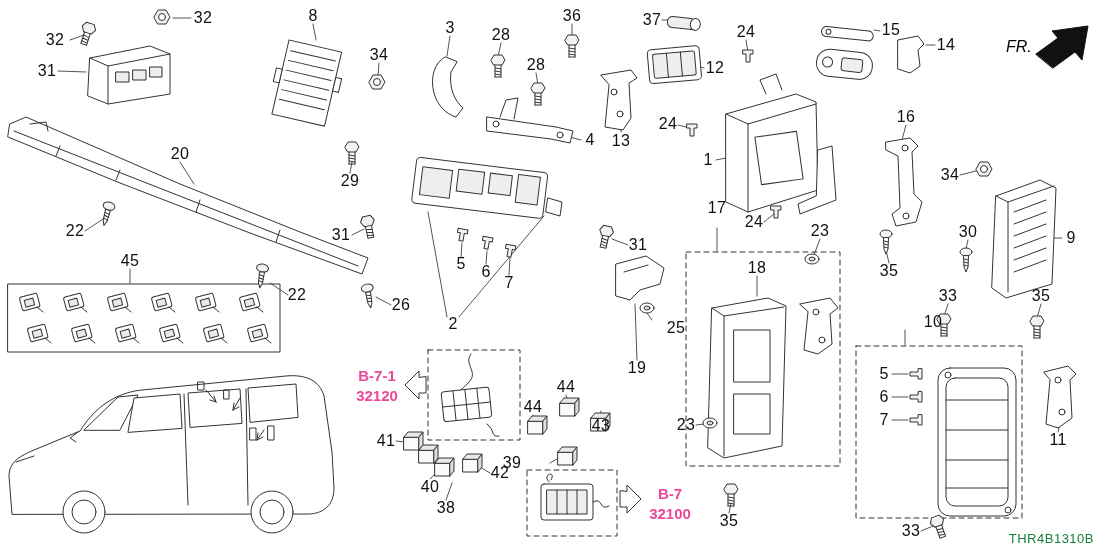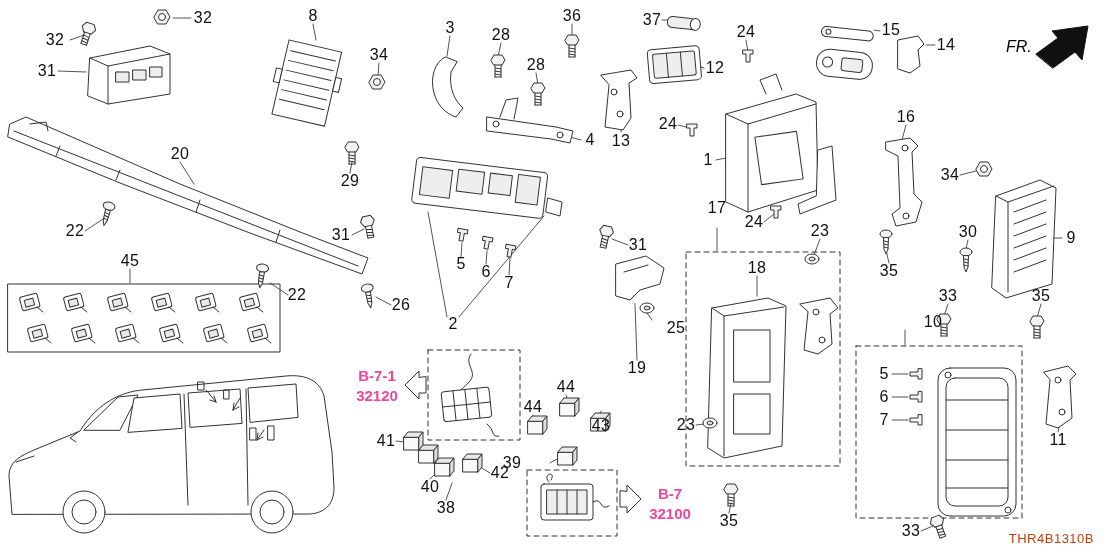--- a/index.html
+++ b/index.html
@@ -21,7 +21,7 @@
     font-size:16px; color:#000;
   }
   .part-code {
-    position:absolute; right:14px; bottom:8px; font-size:13px; color:#c2410c;
+    position:absolute; right:14px; bottom:8px; font-size:13px; color:#15803d;
     letter-spacing:0.5px;
   }
 </style>

